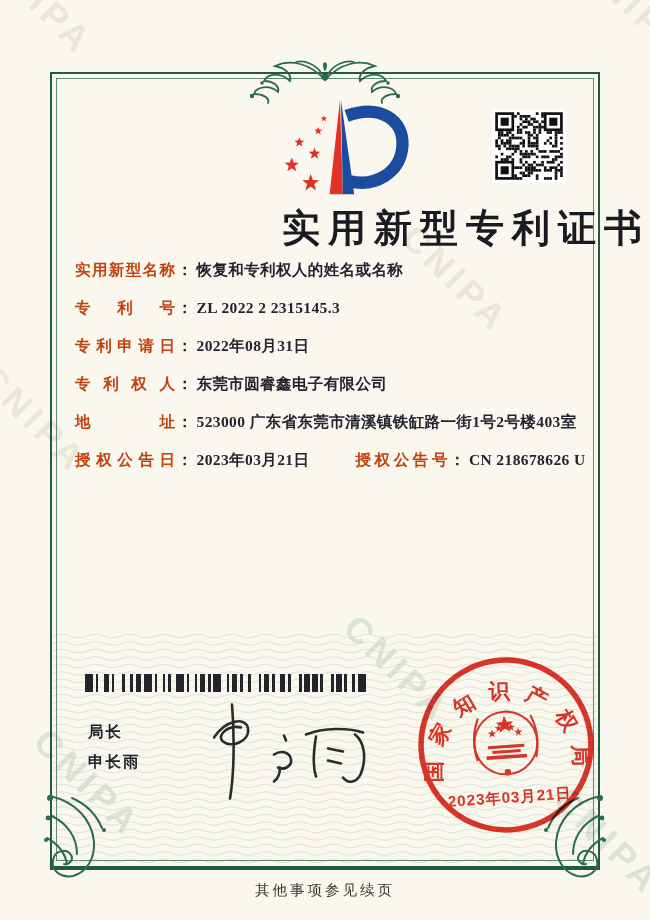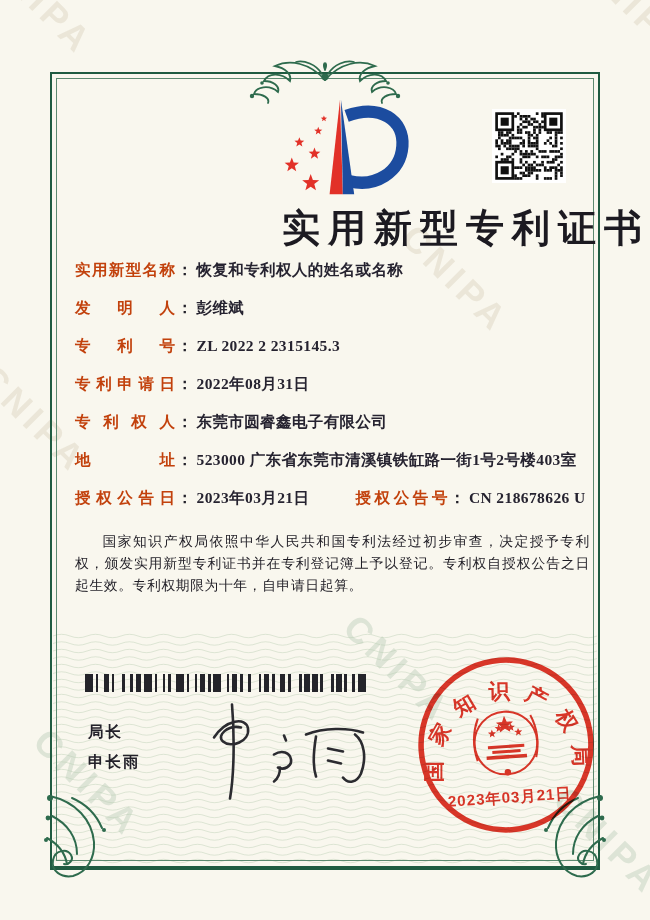--- a/index.html
+++ b/index.html
@@ -403,9 +403,6 @@
       <span class="flabel">实用新型名称</span><span class="fcolon">：</span><span class="fvalue">恢复和专利权人的姓名或名称</span>
     </div>
     <div class="field-row">
-      <span class="flabel">发明人</span><span class="fcolon">：</span><span class="fvalue">彭维斌</span>
-    </div>
-    <div class="field-row">
       <span class="flabel">专利号</span><span class="fcolon">：</span><span class="fvalue">ZL 2022 2 2315145.3</span>
     </div>
     <div class="field-row">

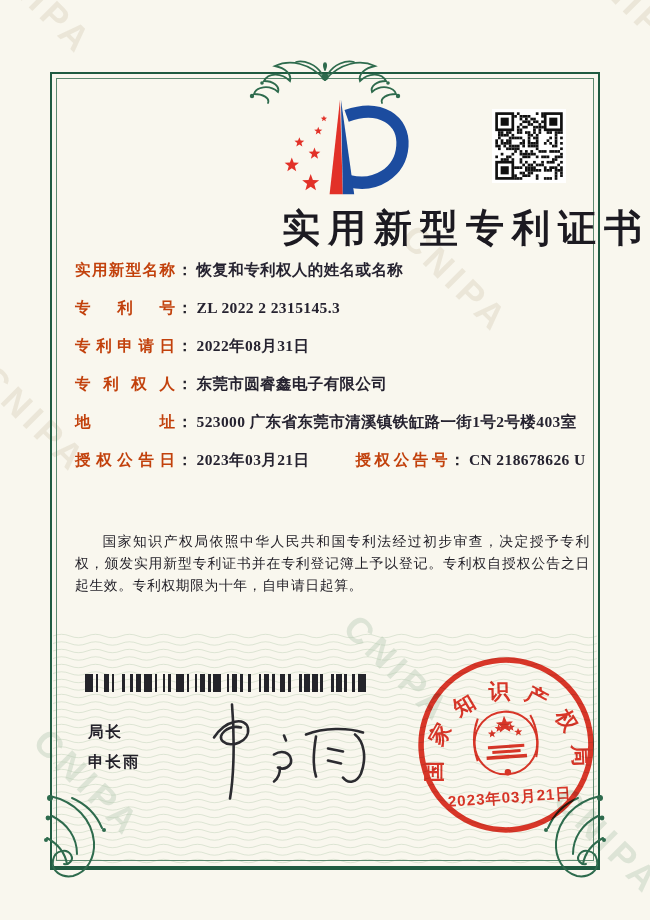--- a/index.html
+++ b/index.html
@@ -420,7 +420,6 @@
   </div>
 
   <div class="paras">
-    <p>国家知识产权局依照中华人民共和国专利法经过初步审查，决定授予专利权，颁发实用新型专利证书并在专利登记簿上予以登记。专利权自授权公告之日起生效。专利权期限为十年，自申请日起算。</p>
   </div>
 
   <div class="barcode" id="barcode">

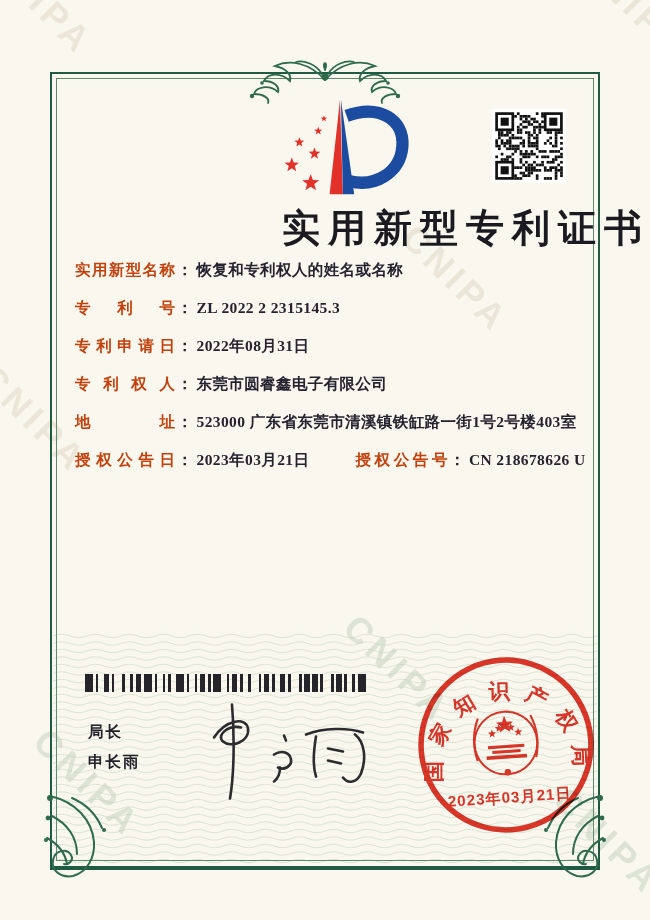--- a/index.html
+++ b/index.html
@@ -540,6 +540,7 @@
     <text x="90" y="147" text-anchor="middle" font-size="15" font-weight="bold" fill="#dd2c1f" letter-spacing="1" font-family="Liberation Sans, sans-serif">2023年03月21日</text>
   </svg>
 
+  <div class="footer-note">其他事项参见续页</div>
 
 </div>
 

